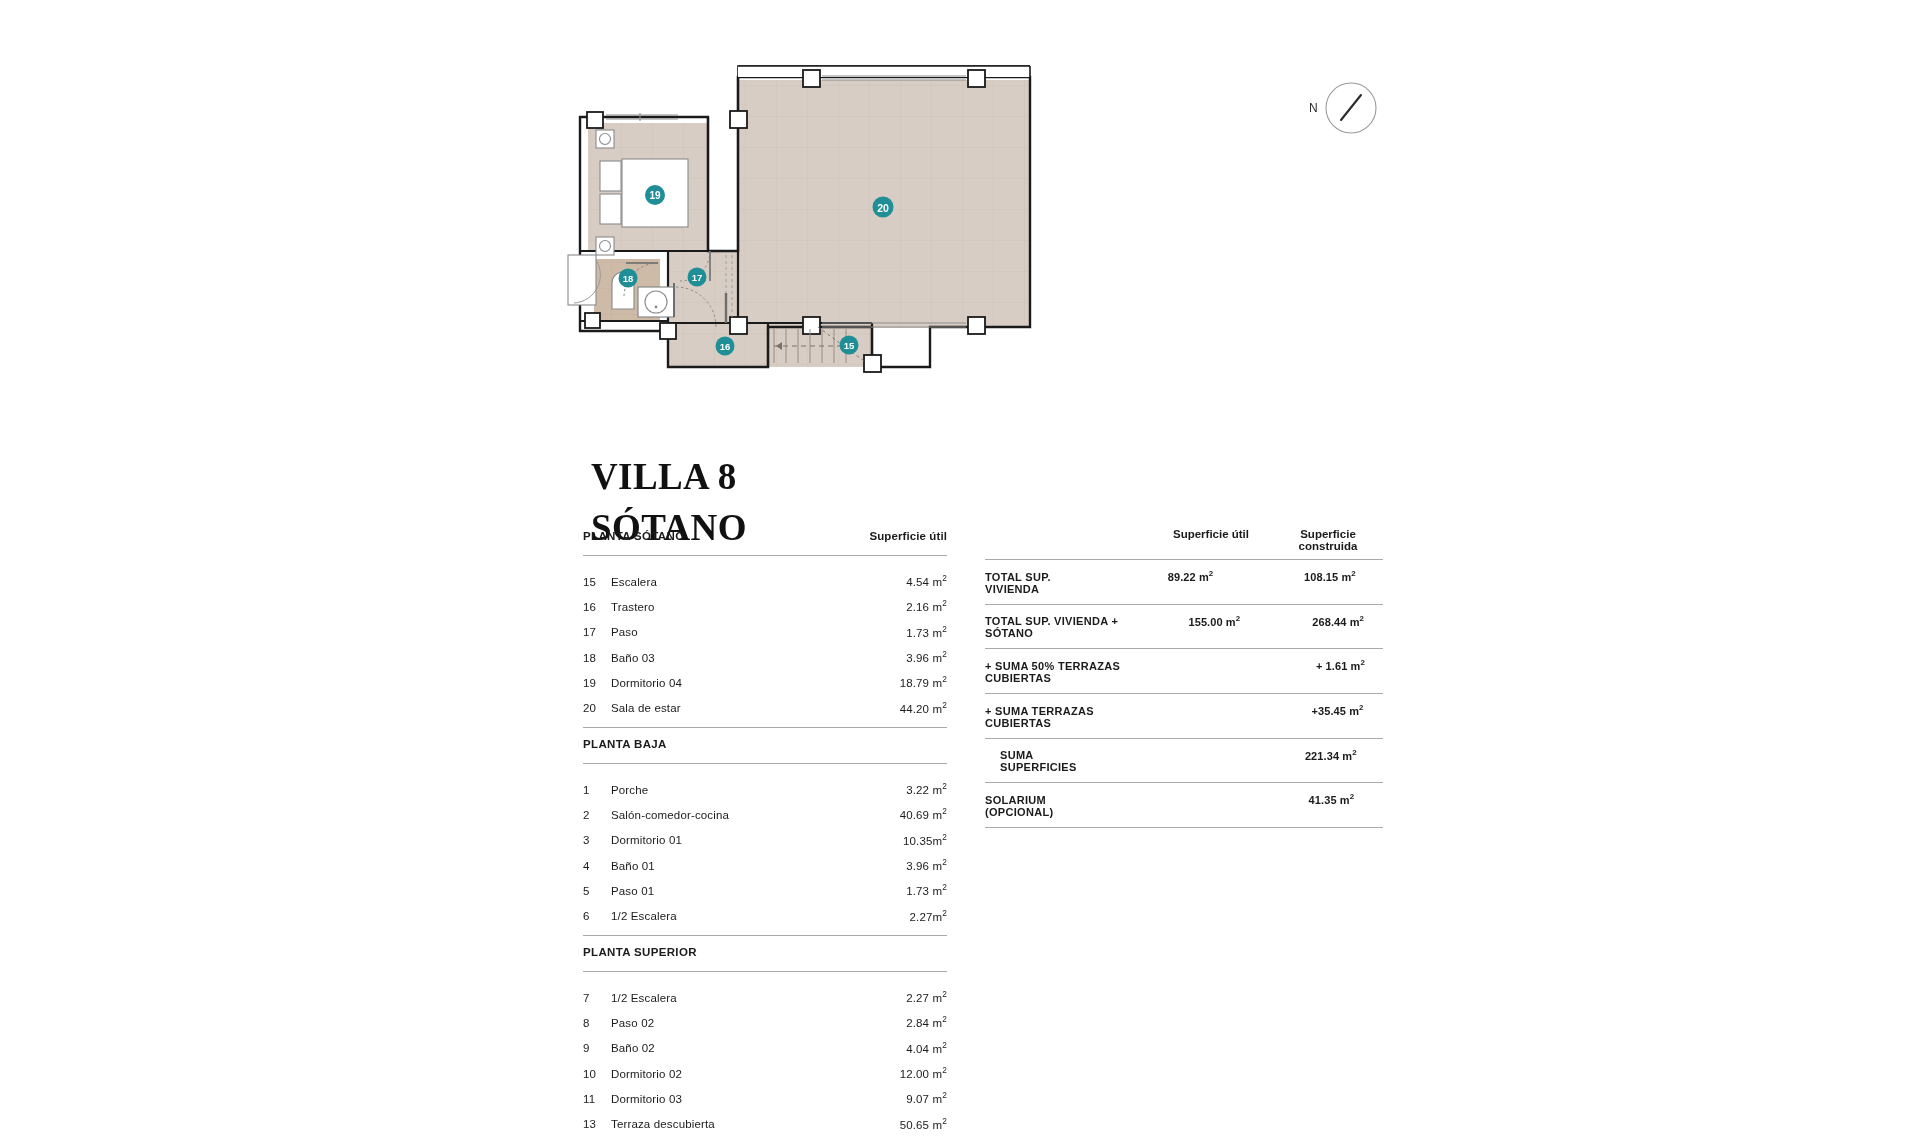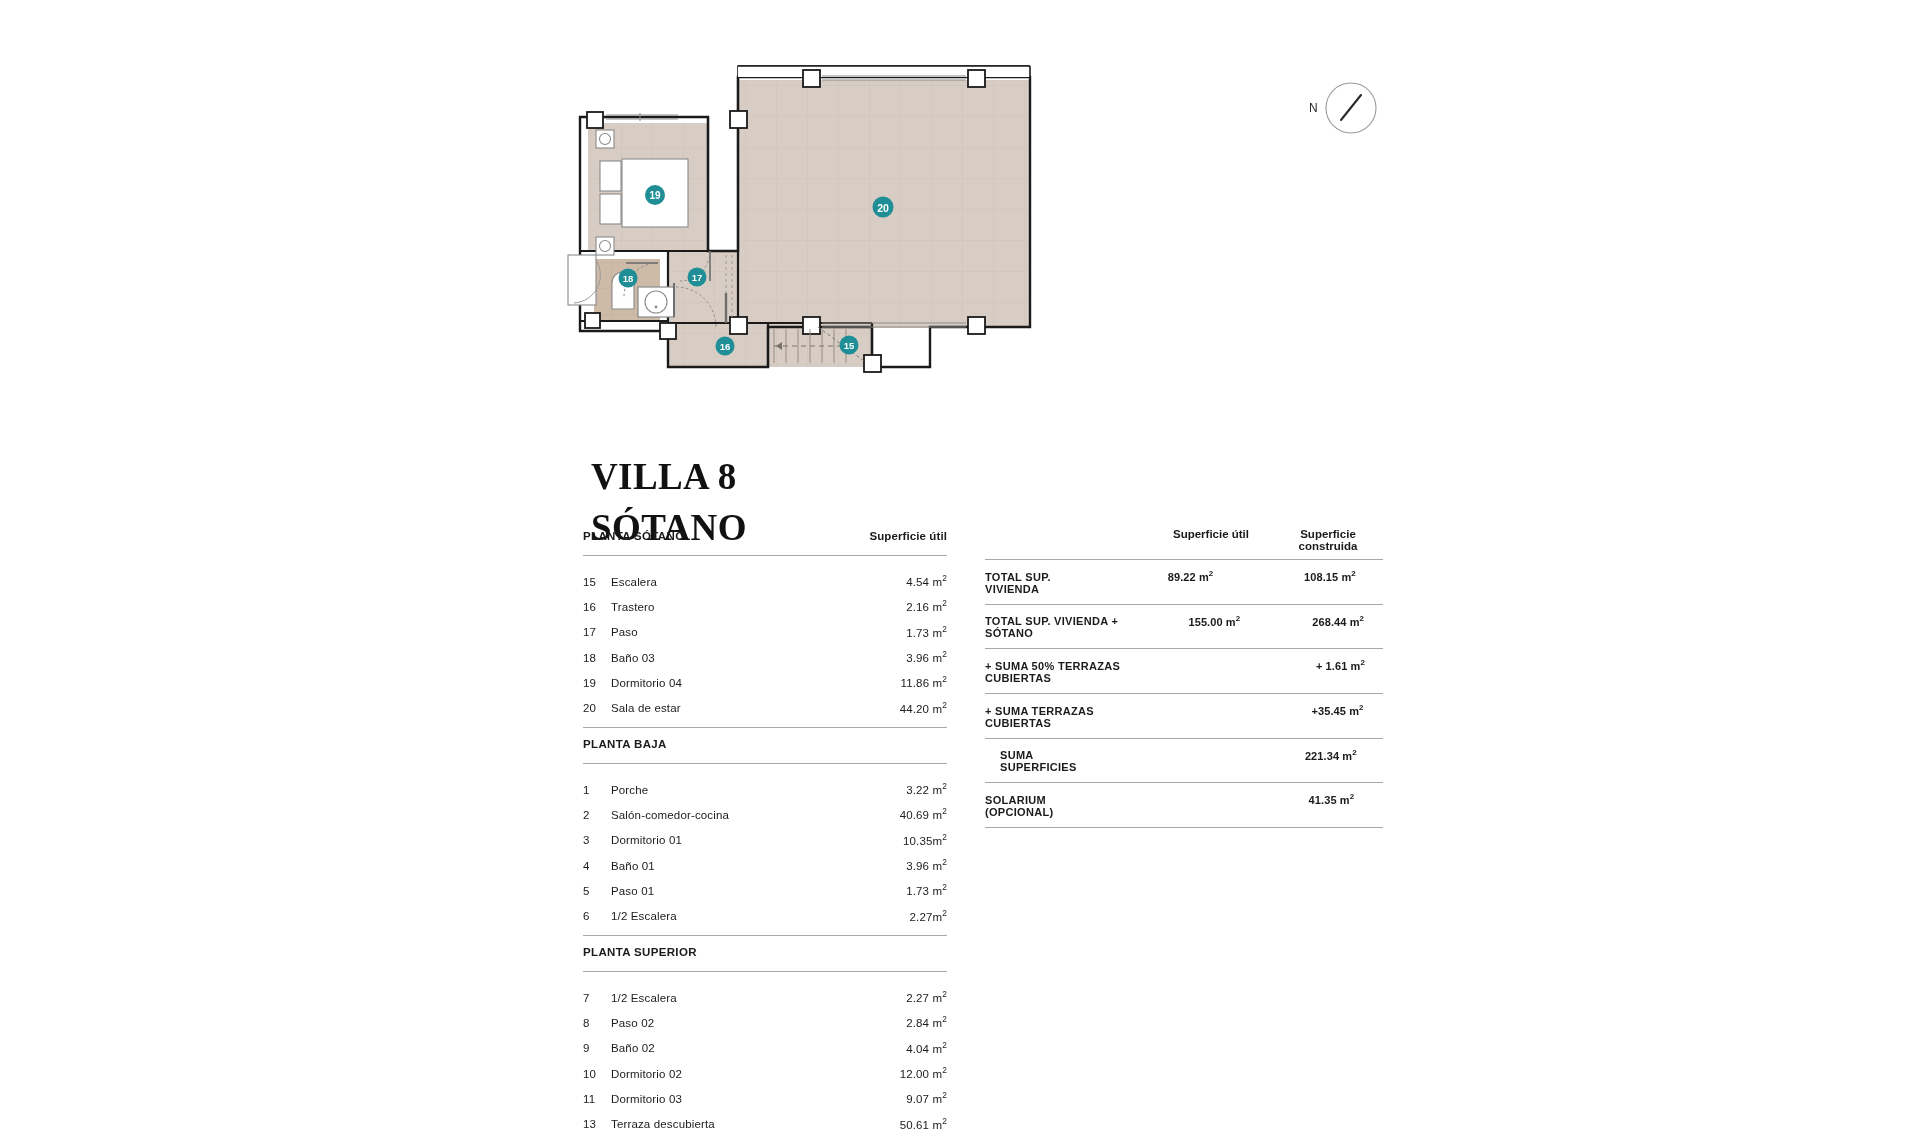--- a/index.html
+++ b/index.html
@@ -282,7 +282,7 @@
       <div class="row">
         <span class="num">19</span>
         <span class="nm">Dormitorio 04</span>
-        <span class="val"><span>11.86 m</span><sup class="m2">2</sup></span>
+        <span class="val"><span>18.79 m</span><sup class="m2">2</sup></span>
       </div>
       <div class="row">
         <span class="num">20</span>

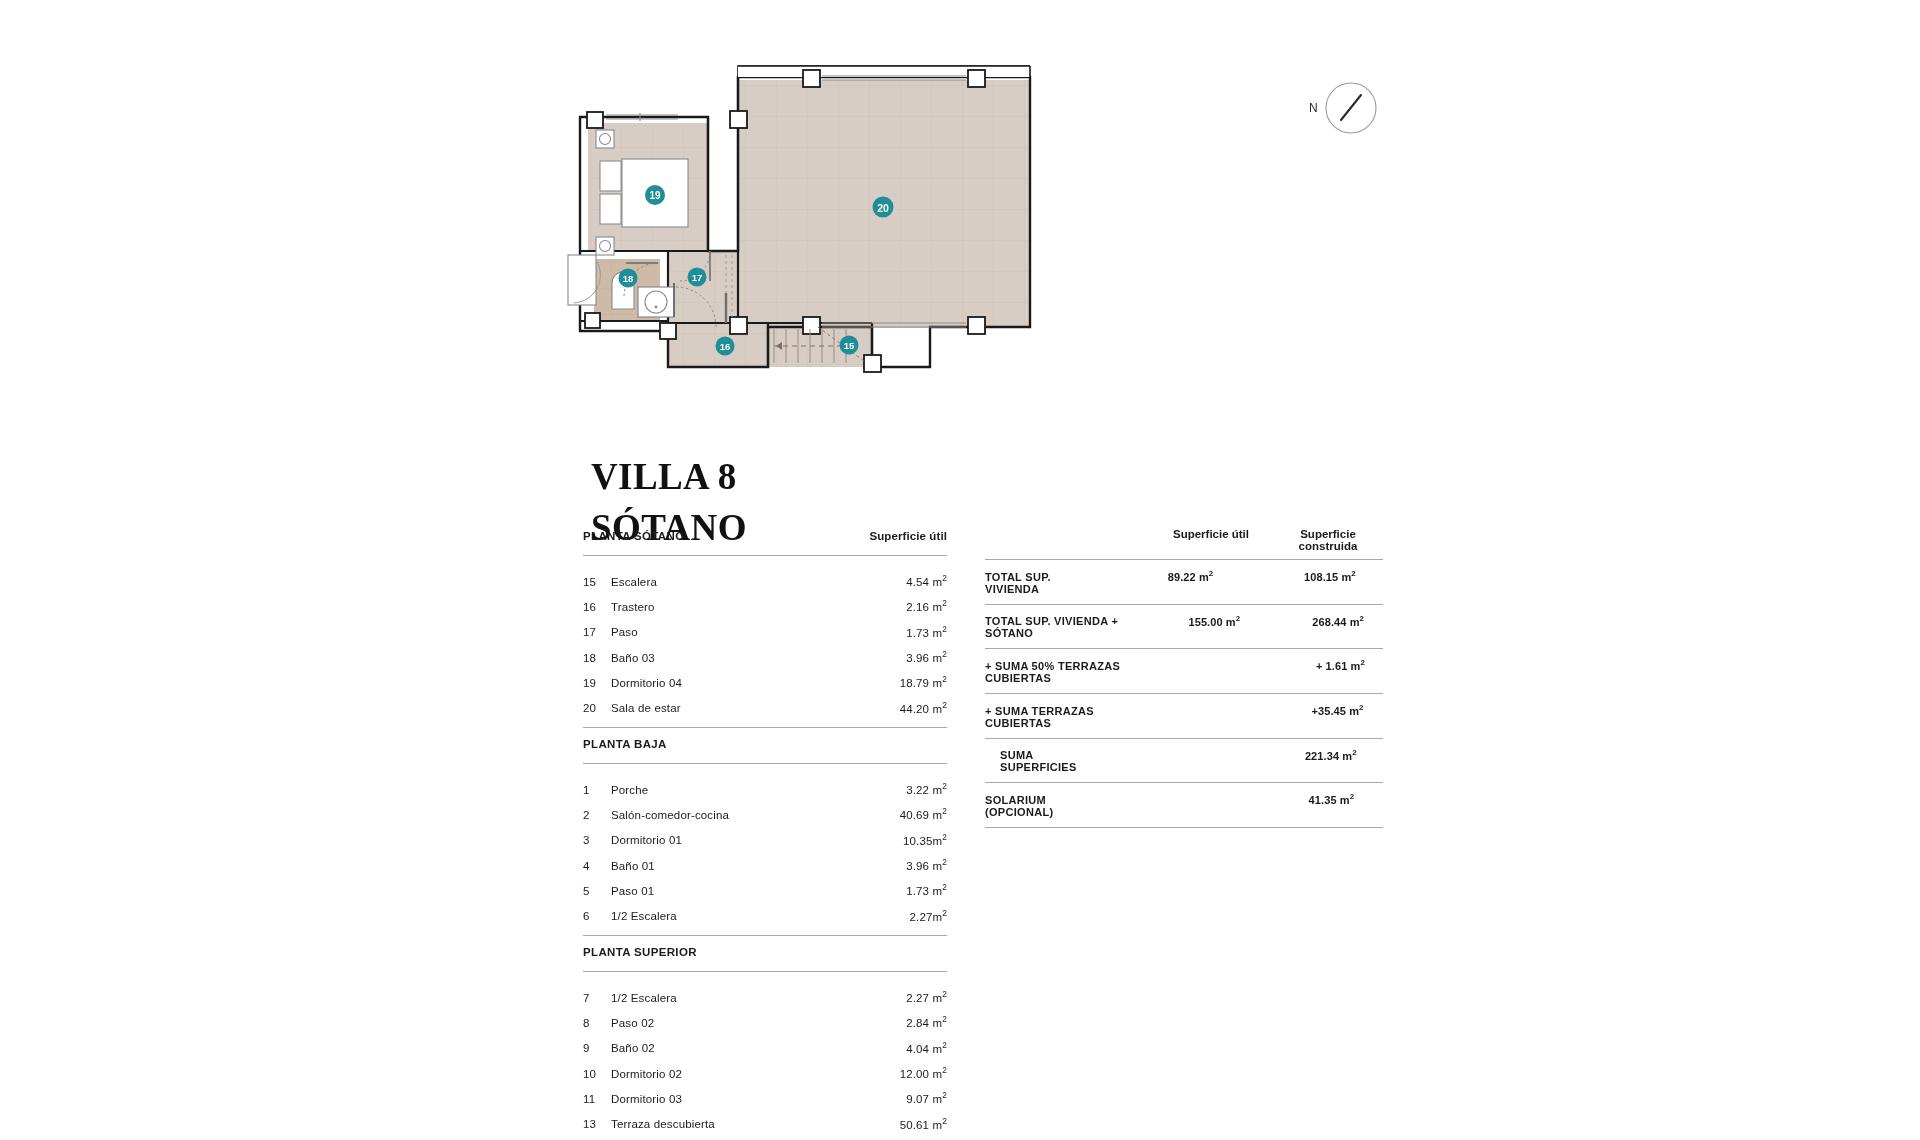--- a/index.html
+++ b/index.html
@@ -359,7 +359,7 @@
       <div class="row">
         <span class="num">13</span>
         <span class="nm">Terraza descubierta</span>
-        <span class="val"><span>50.61 m</span><sup class="m2">2</sup></span>
+        <span class="val"><span>50.65 m</span><sup class="m2">2</sup></span>
       </div>
     </div>
 

